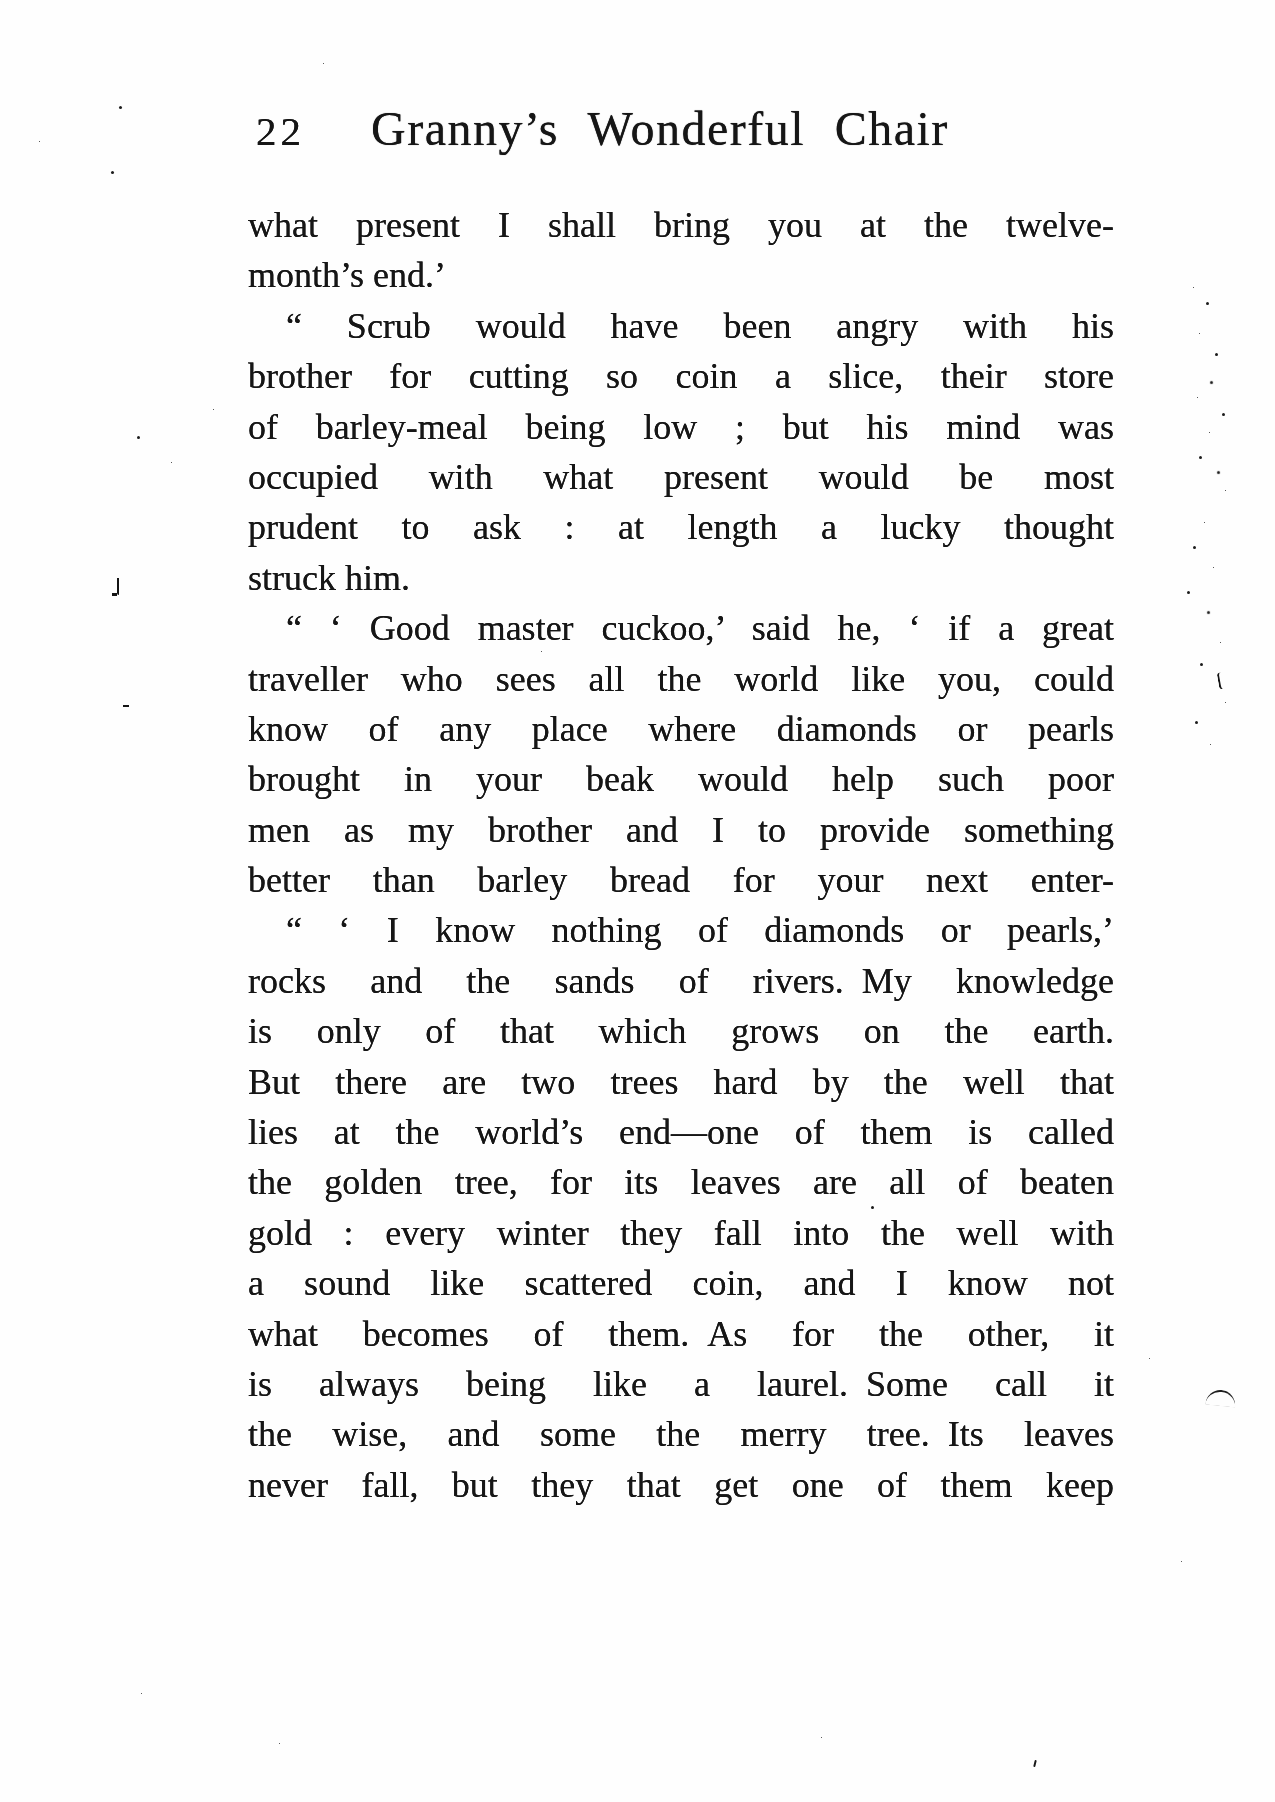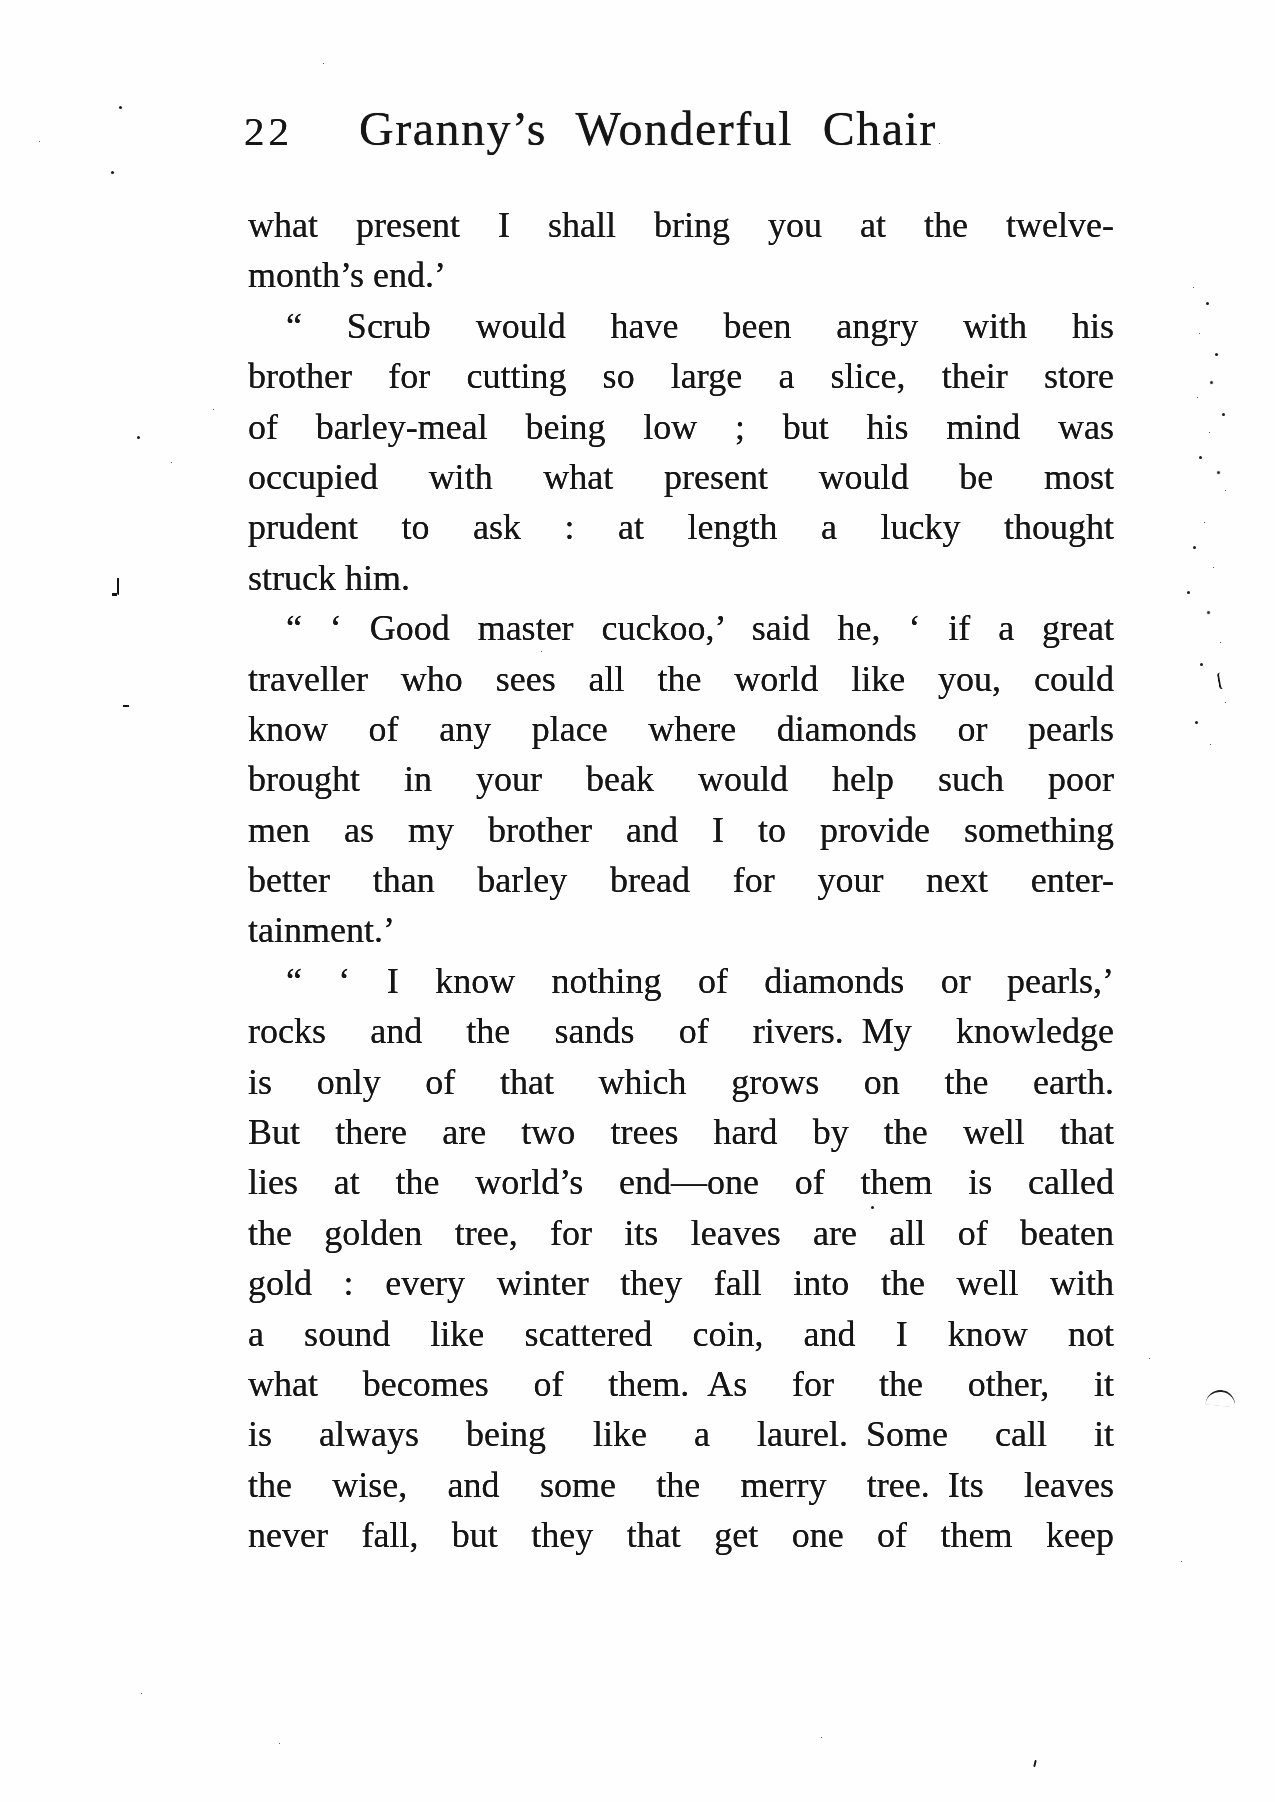--- a/index.html
+++ b/index.html
@@ -19,7 +19,7 @@
   .header {
     position: absolute;
     top: 101px;
-    left: 244px;
+    left: 256px;
     width: 880px;
     white-space: nowrap;
   }

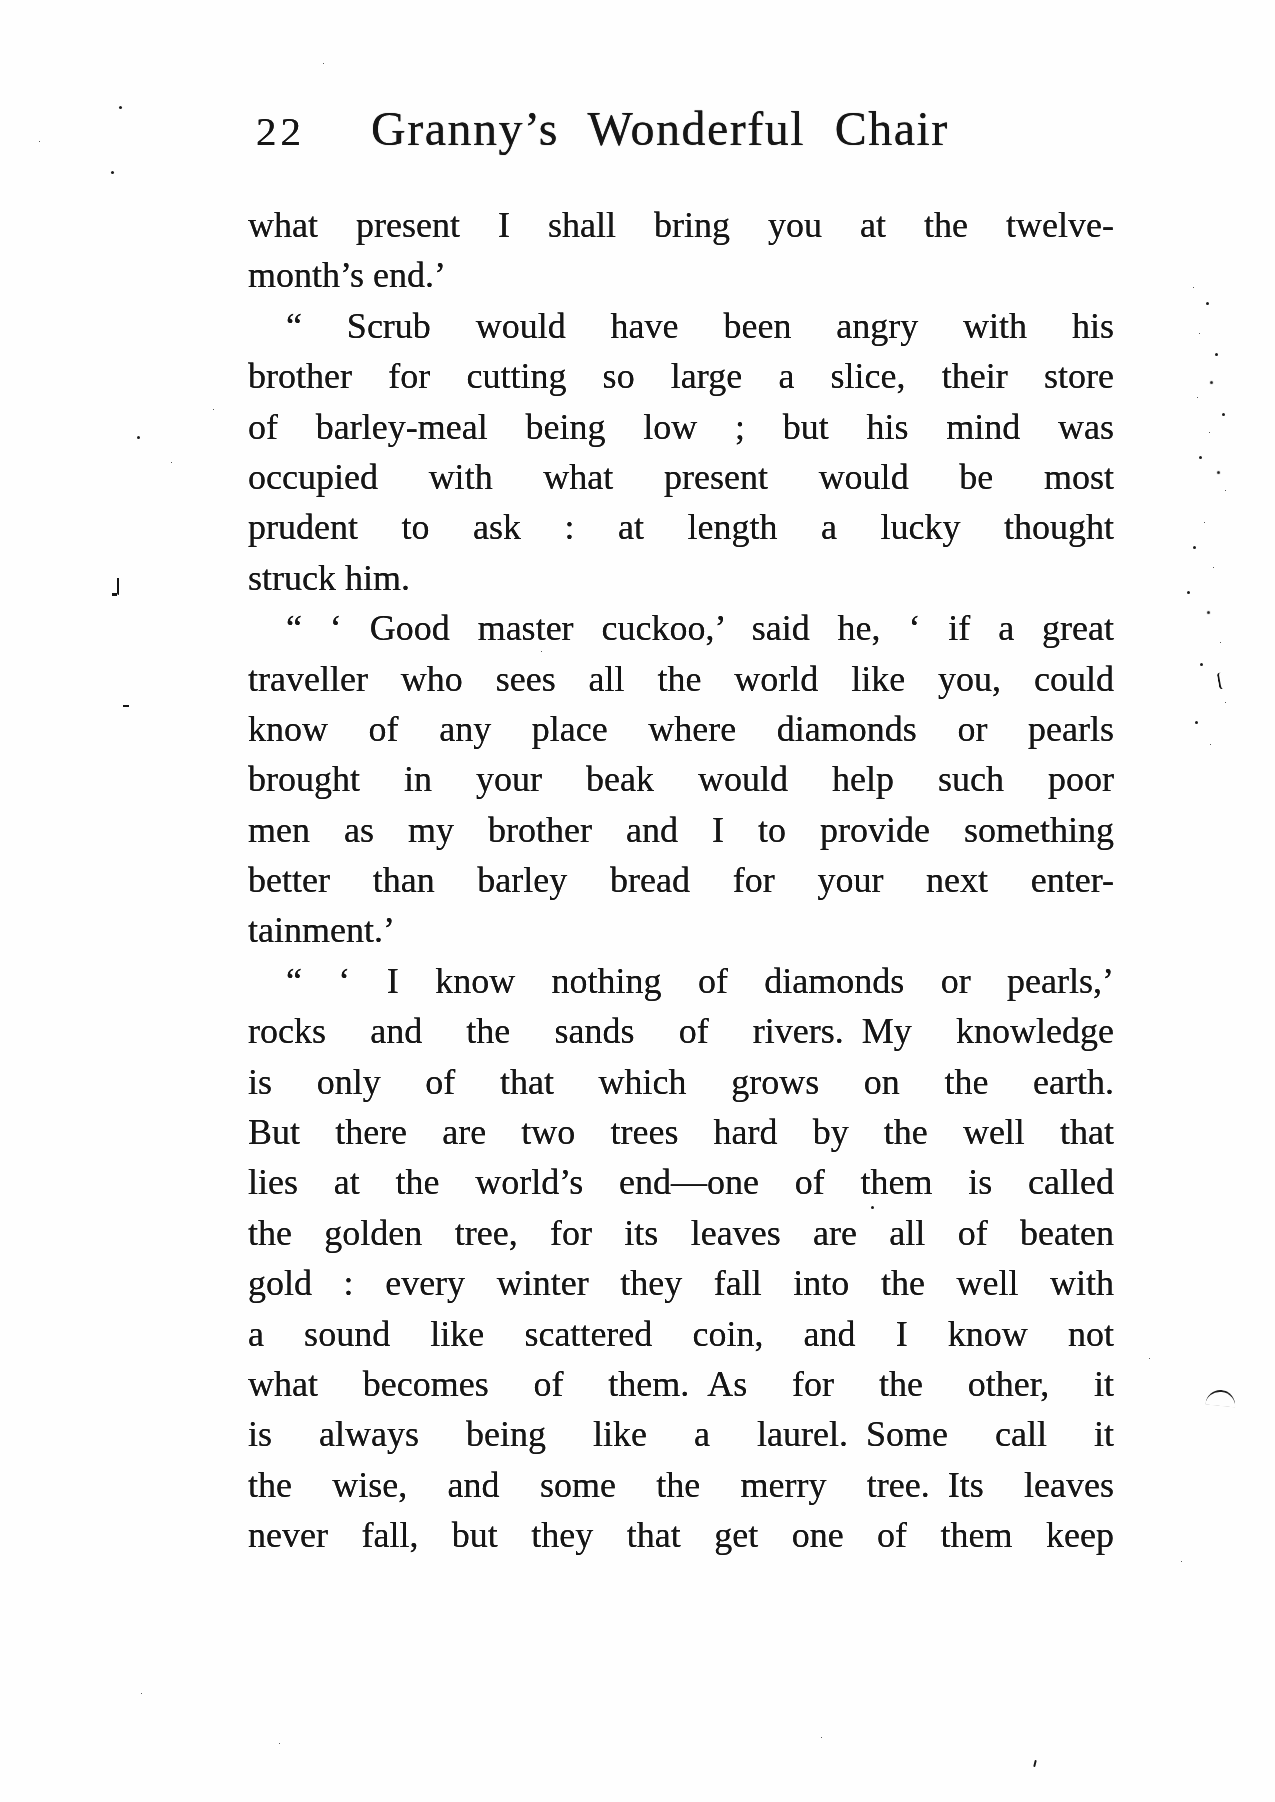--- a/index.html
+++ b/index.html
@@ -173,7 +173,7 @@
     <div class="line">what present I shall bring you at the twelve-</div>
     <div class="line ragged">month’s end.’</div>
     <div class="line indent">“ Scrub would have been angry with his</div>
-    <div class="line">brother for cutting so large a slice, their store</div>
+    <div class="line">brother for cutting so coin a slice, their store</div>
     <div class="line">of barley-meal being low ; but his mind was</div>
     <div class="line">occupied with what present would be most</div>
     <div class="line">prudent to ask : at length a lucky thought</div>

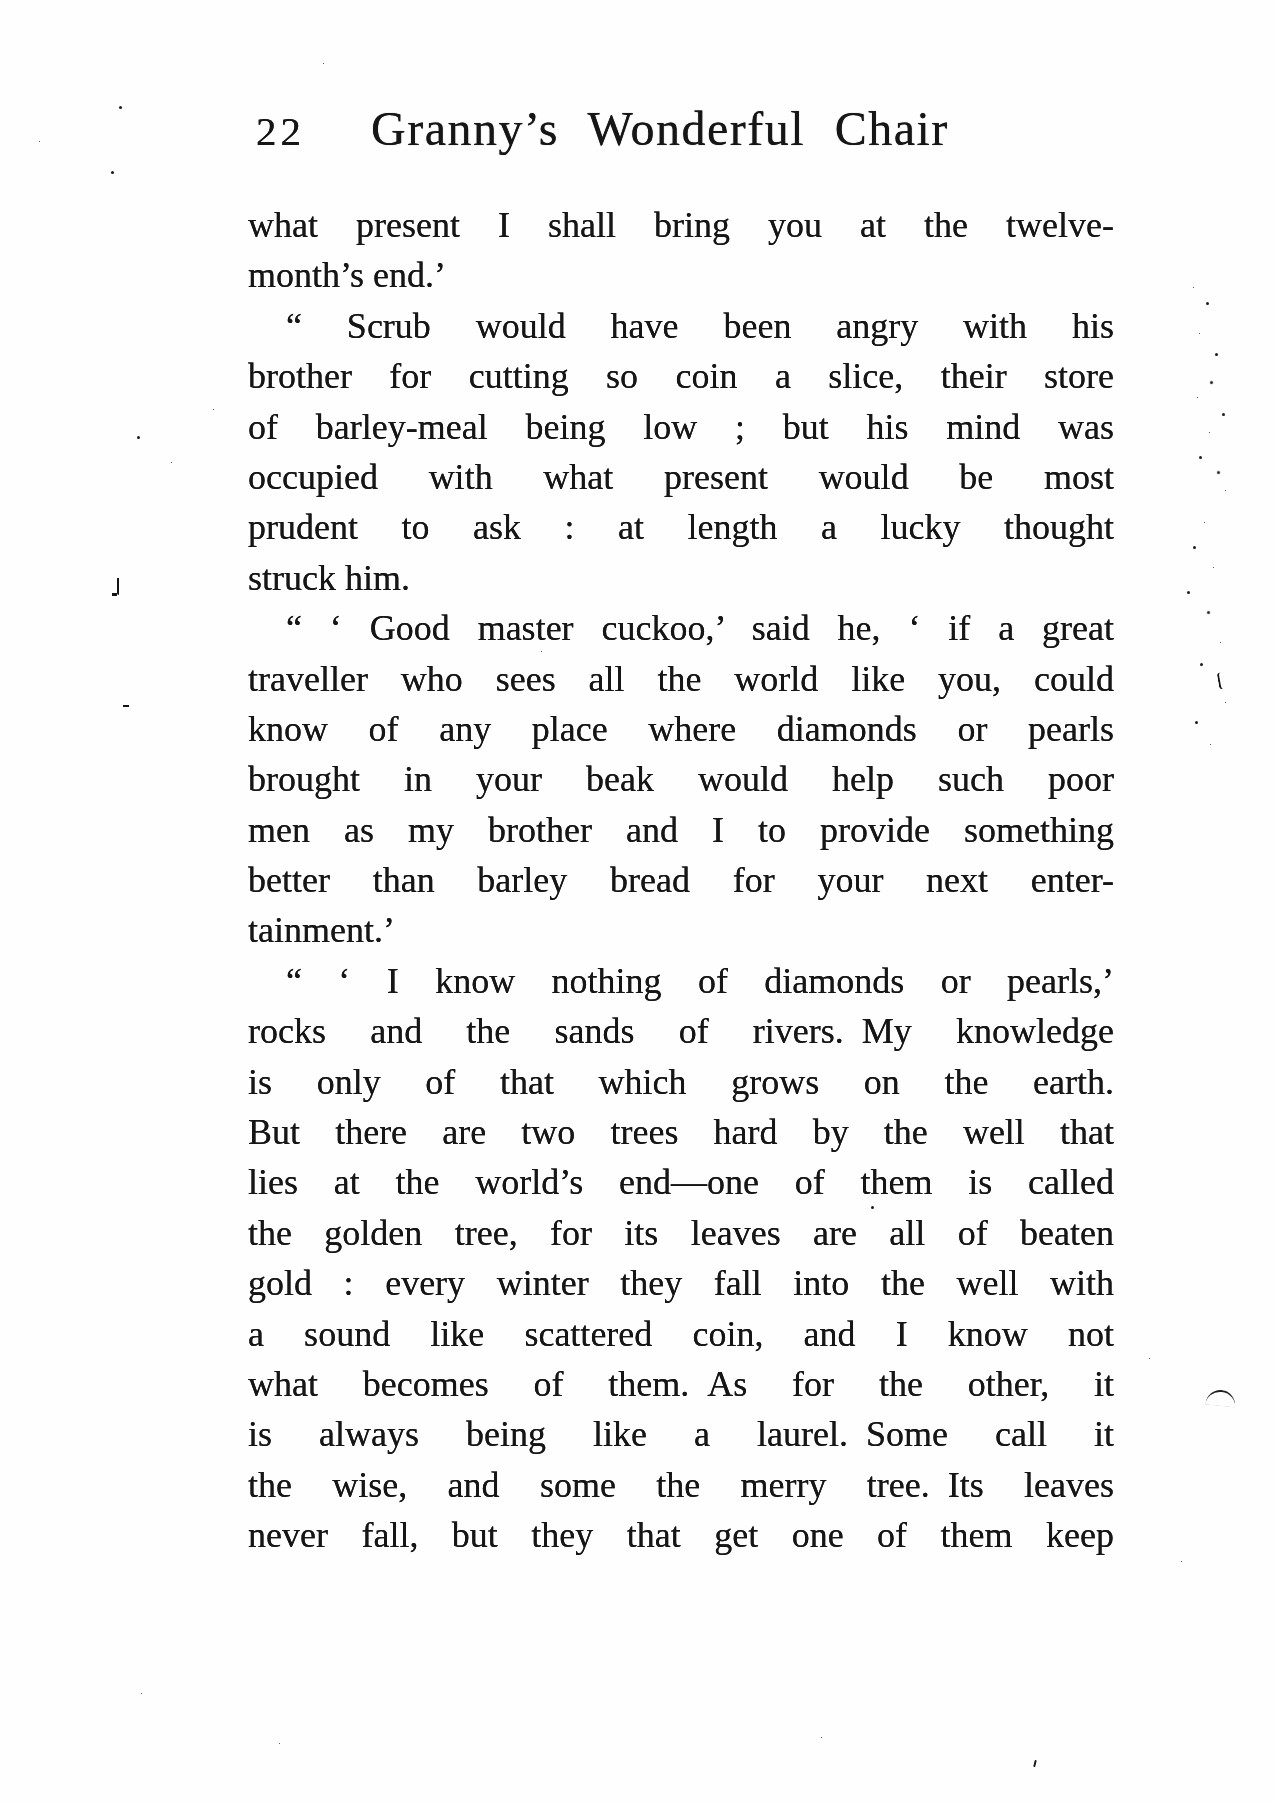--- a/index.html
+++ b/index.html
@@ -184,7 +184,6 @@
     <div class="line">brought in your beak would help such poor</div>
     <div class="line">men as my brother and I to provide something</div>
     <div class="line">better than barley bread for your next enter-</div>
-    <div class="line ragged">tainment.’</div>
     <div class="line indent">“ ‘ I know nothing of diamonds or pearls,’</div>
     <div class="line">rocks and the sands of rivers. My knowledge</div>
     <div class="line">is only of that which grows on the earth.</div>

